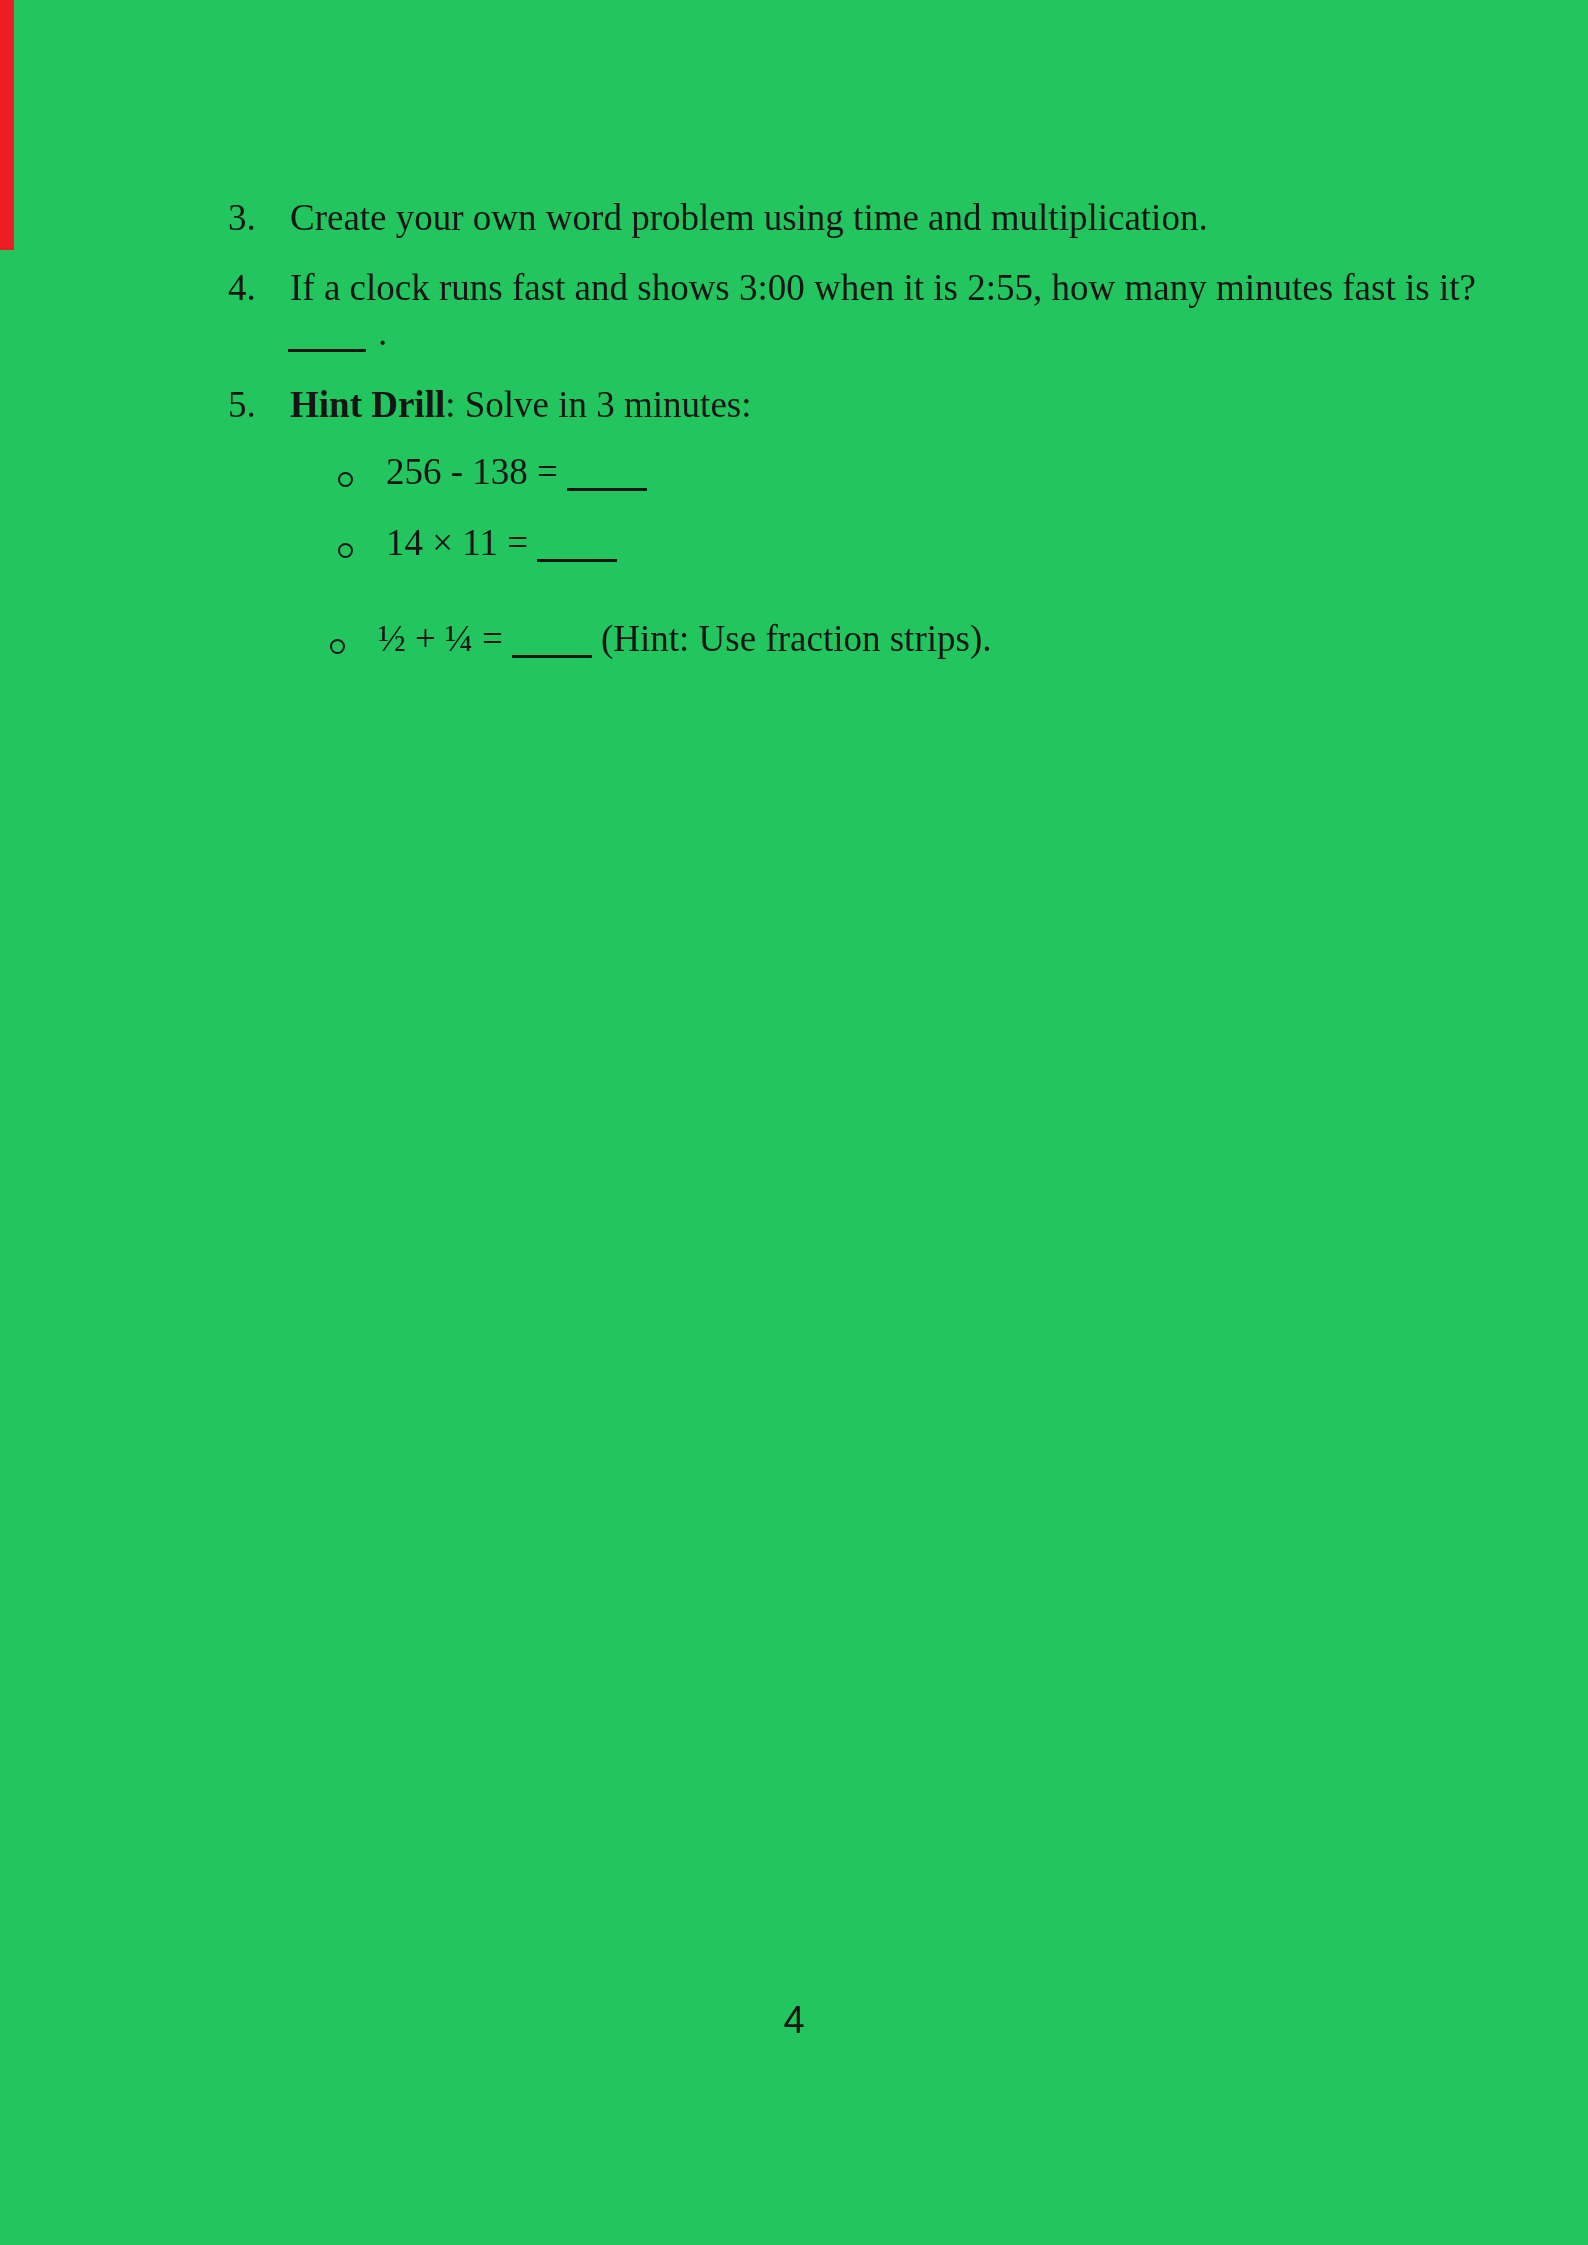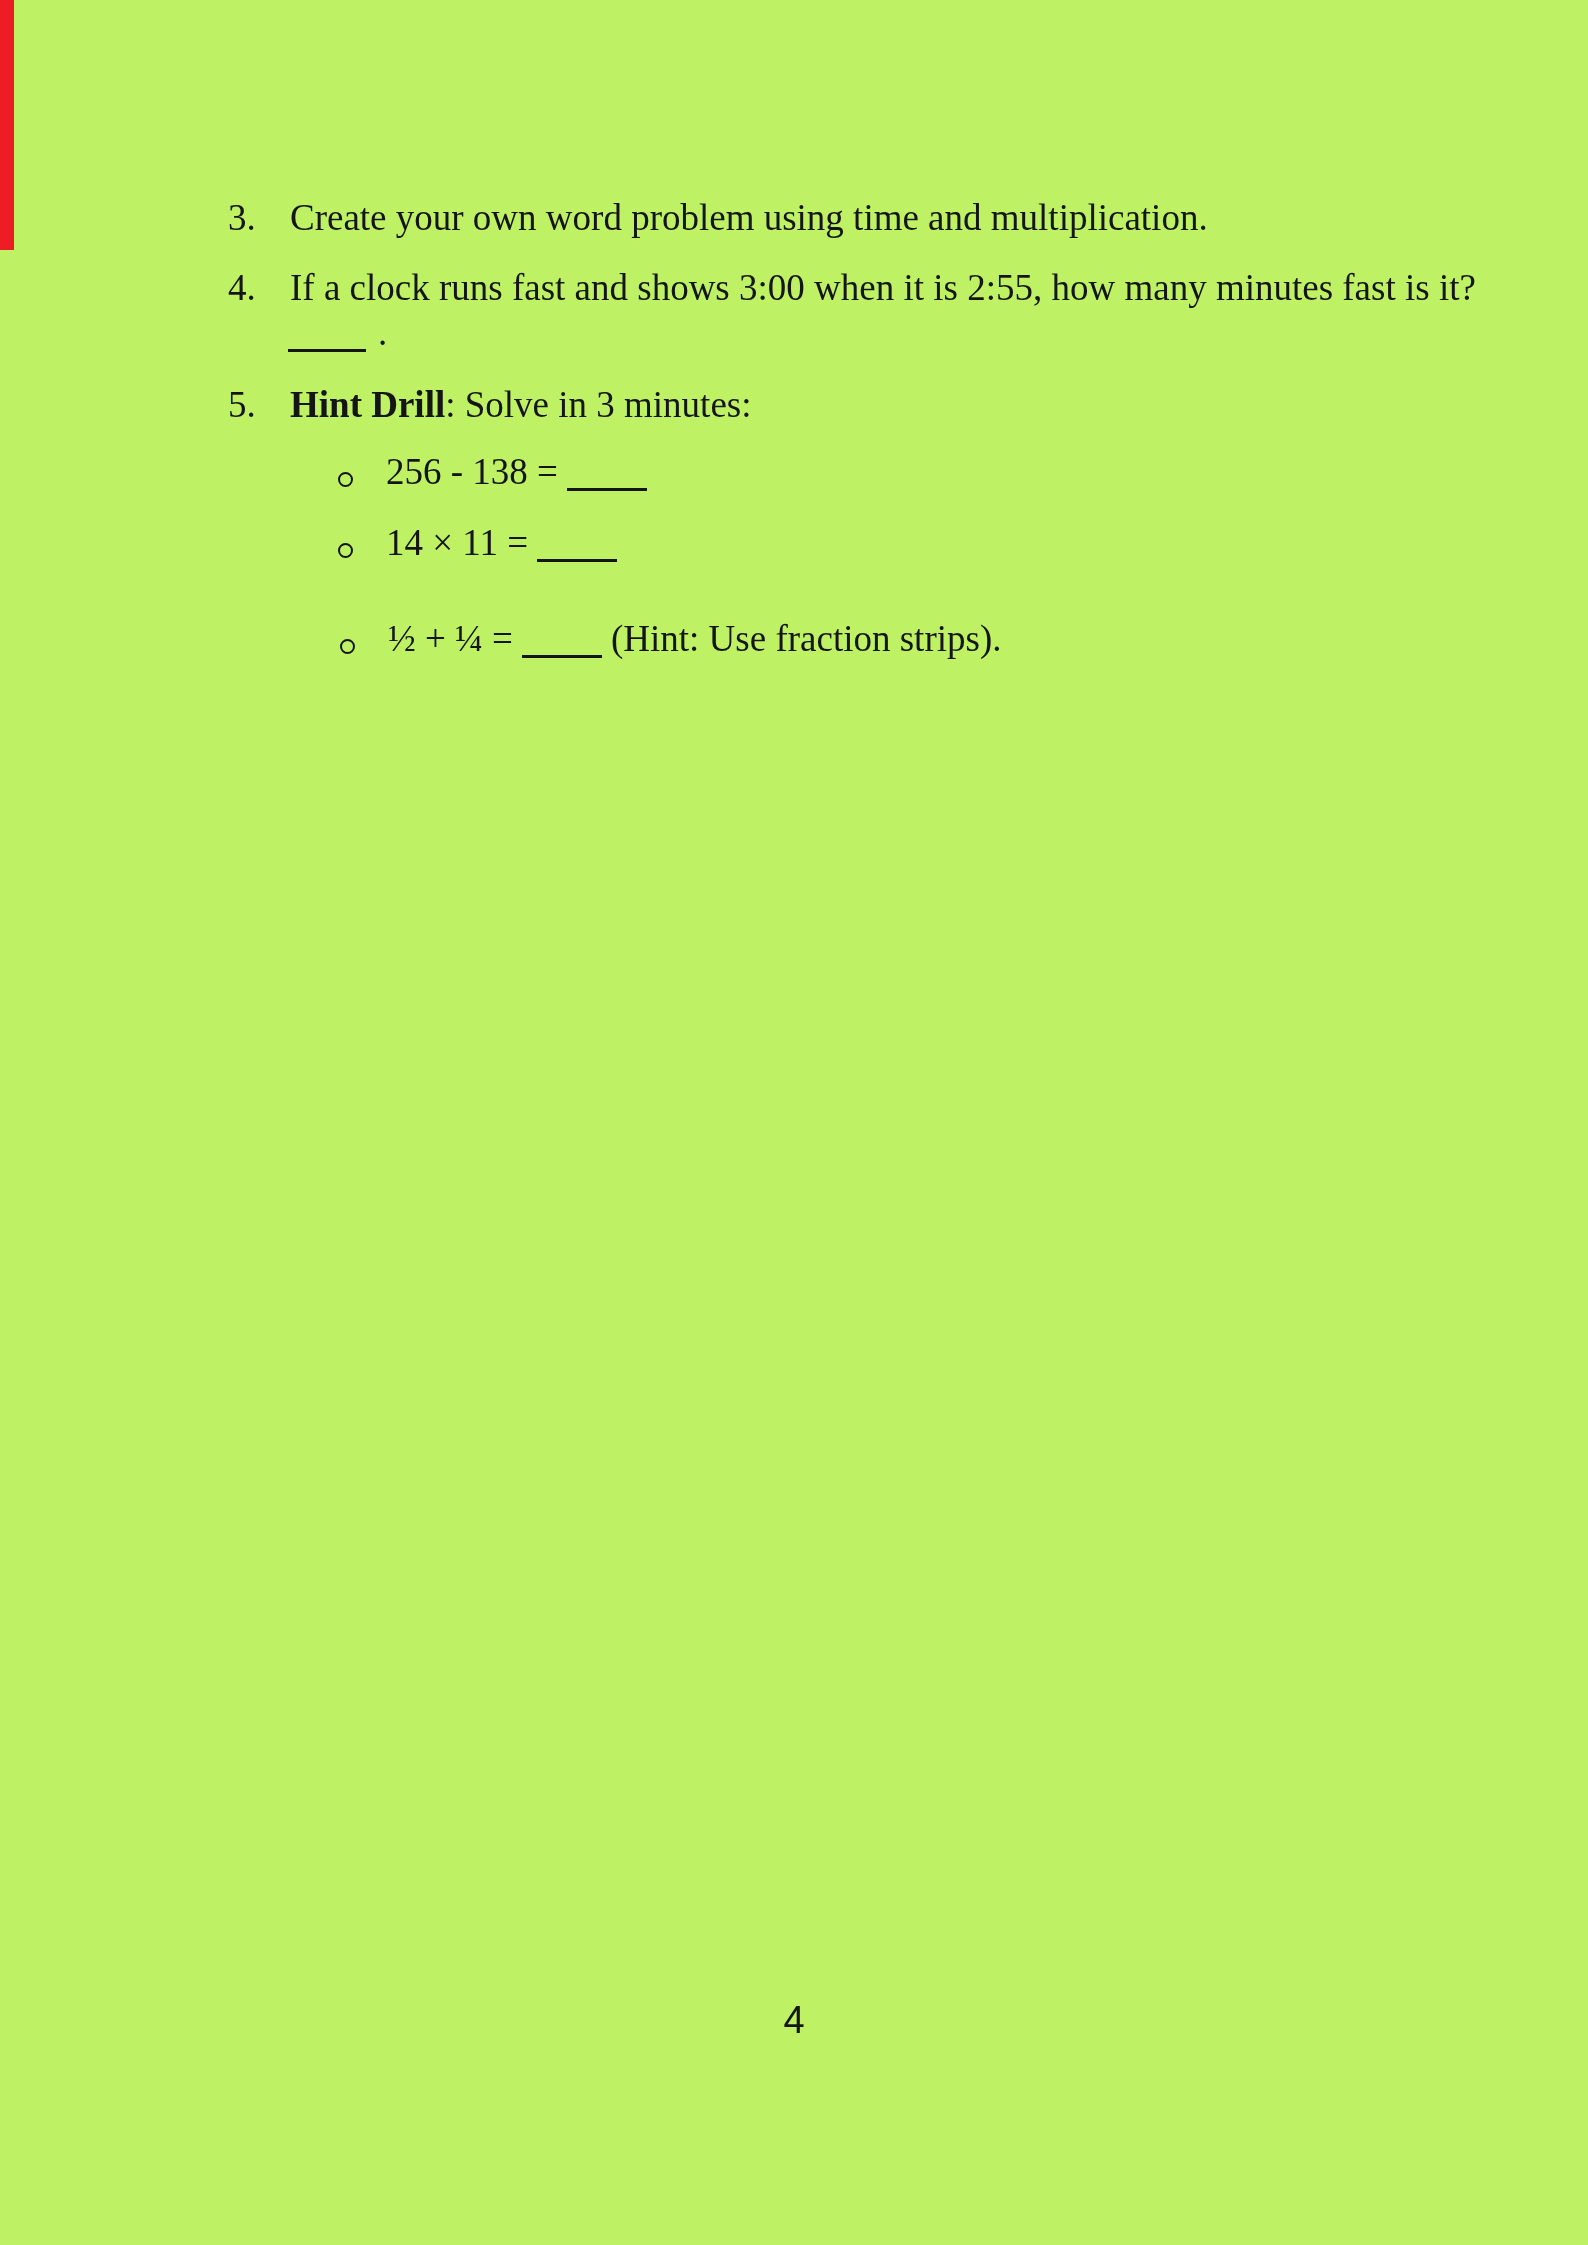--- a/index.html
+++ b/index.html
@@ -7,7 +7,7 @@
     position: relative;
     width: 1588px;
     height: 2245px;
-    background: #bef264;
+    background: #22c55e;
     font-family: "Liberation Serif", "DejaVu Serif", serif;
     font-size: 37px;
     line-height: 41px;

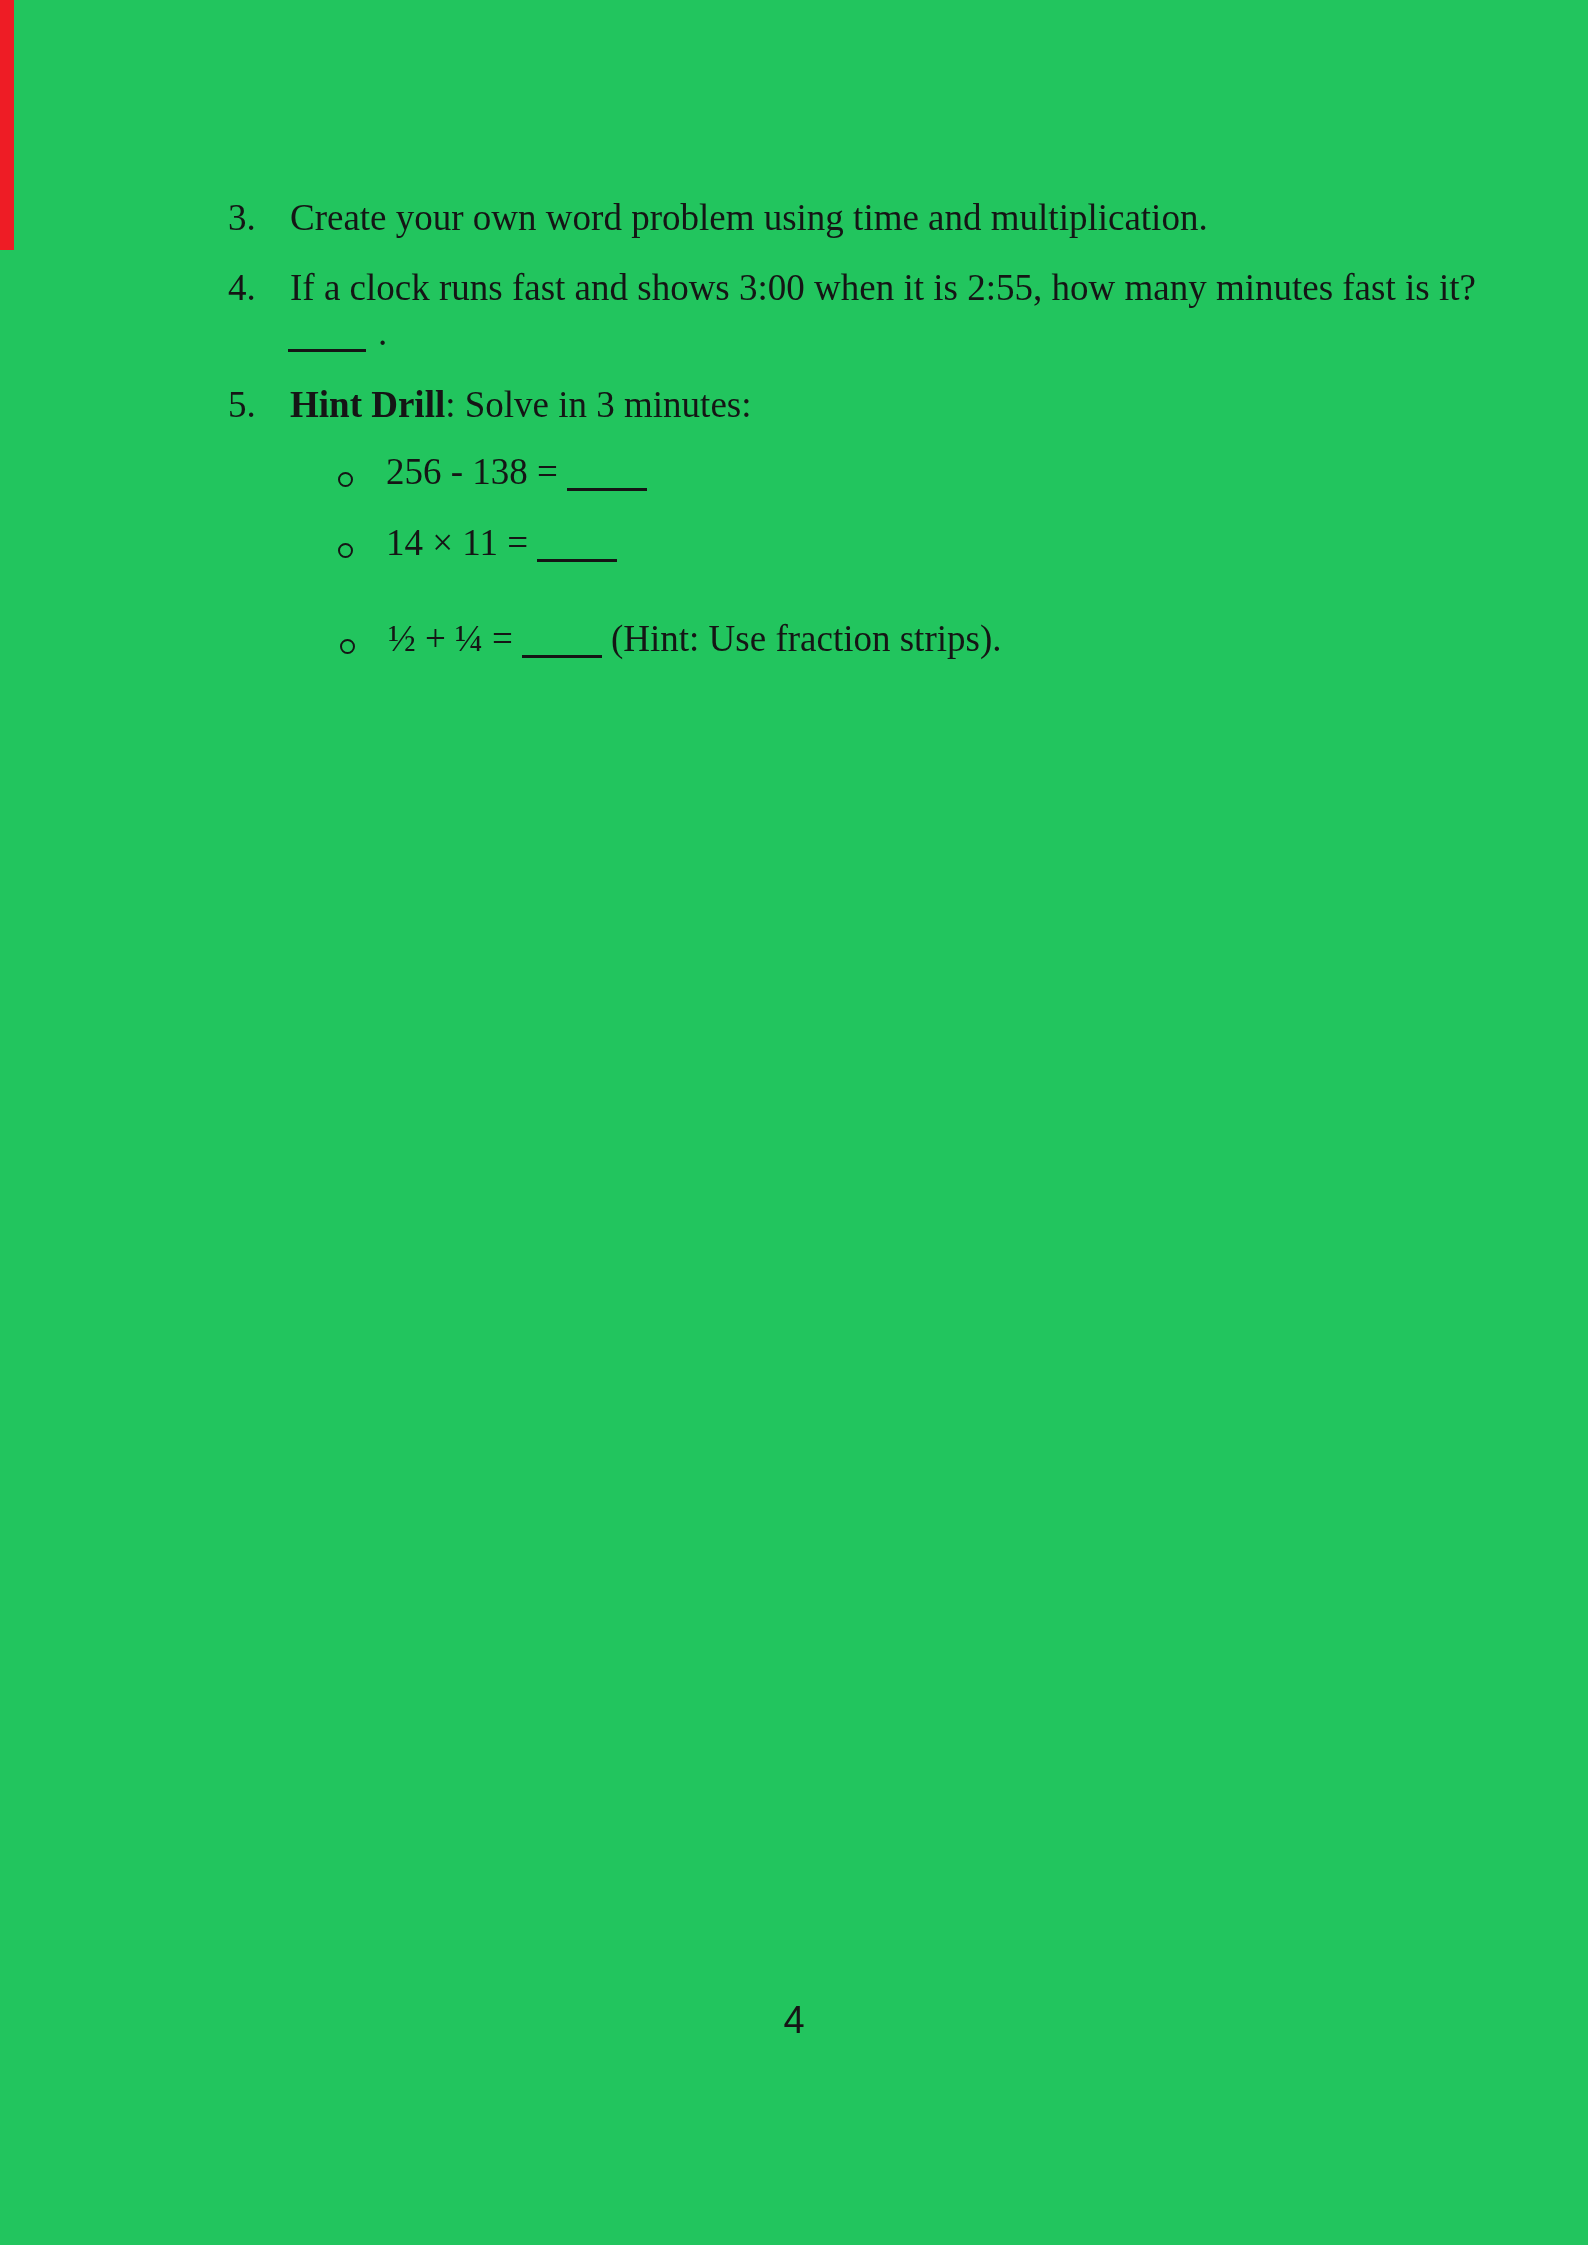--- a/index.html
+++ b/index.html
@@ -90,7 +90,7 @@
     <span class="o-bullet"></span><span>14 × 11 =</span><span class="blank"></span>
   </div>
 
-  <div class="line" style="left:340px; top:618px;">
+  <div class="line" style="left:330px; top:618px;">
     <span class="o-bullet"></span><span>½ + ¼ =</span><span class="blank"></span><span class="hint">(Hint: Use fraction strips).</span>
   </div>
 

